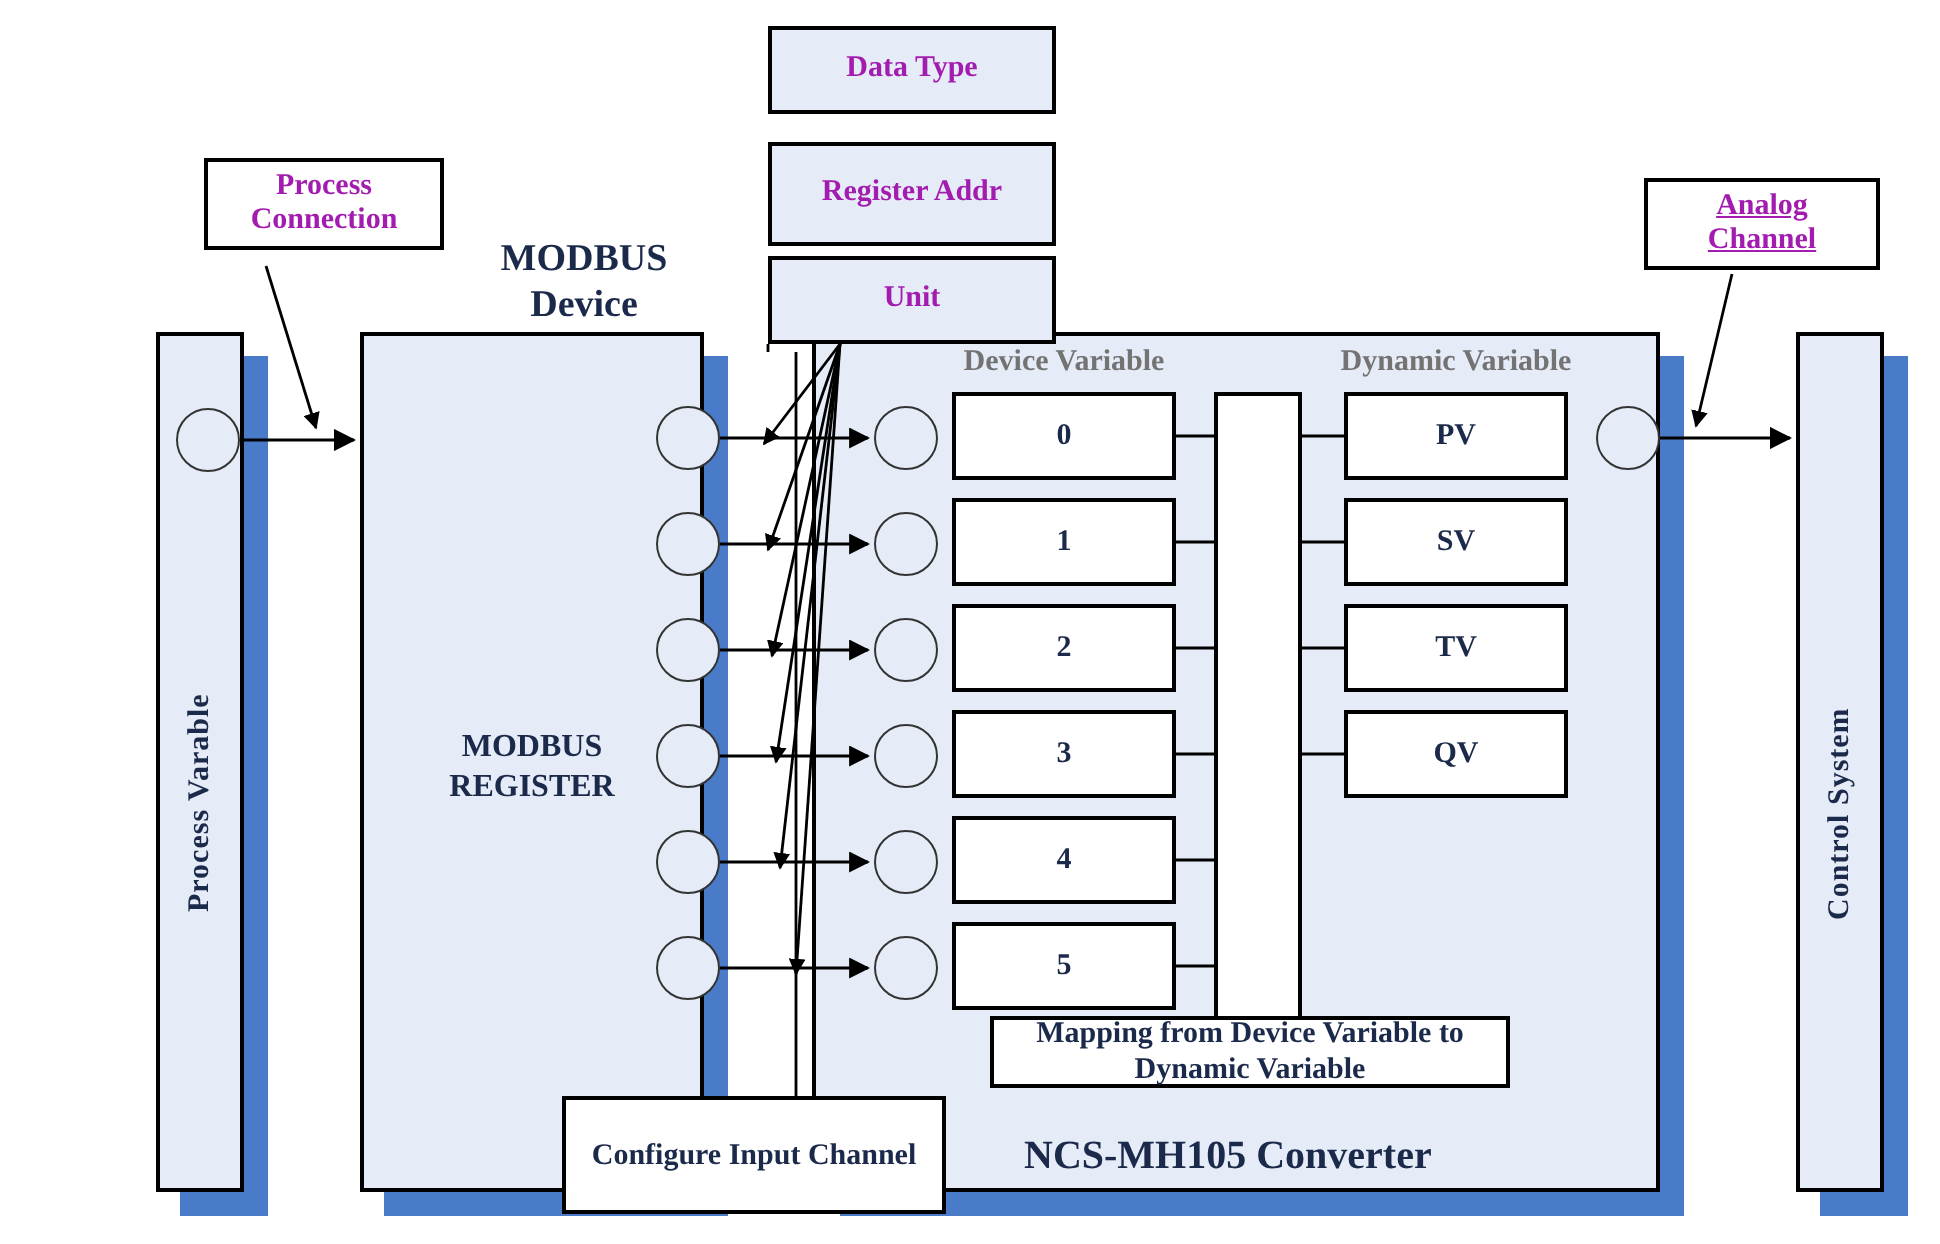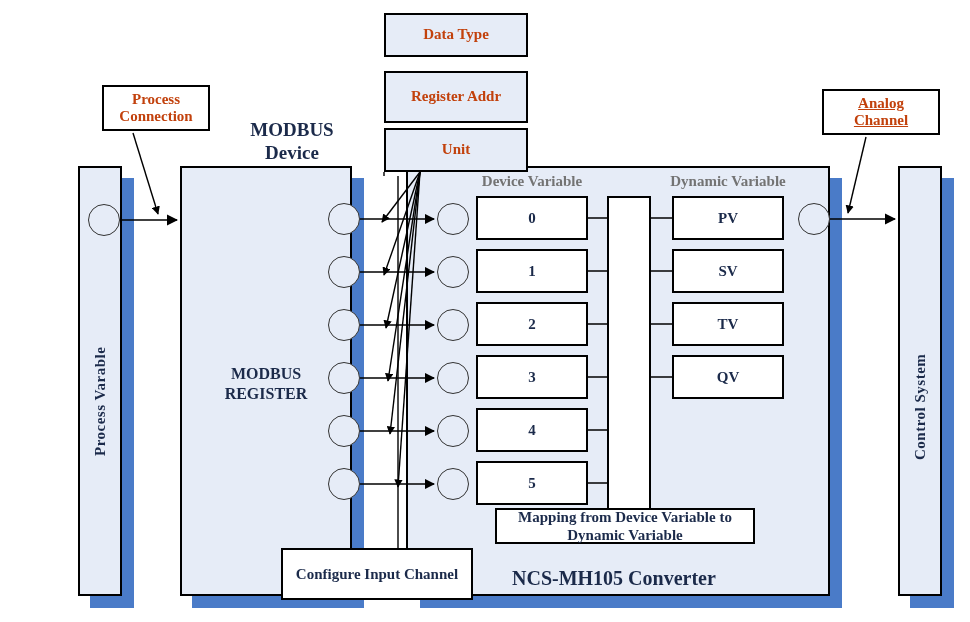--- a/index.html
+++ b/index.html
@@ -58,7 +58,7 @@
     text-align: center;
     font-weight: bold;
     font-size: 15px;
-    color: #c2410c;
+    color: #a21caf;
     line-height: 1.15;
     z-index: 6;
   }

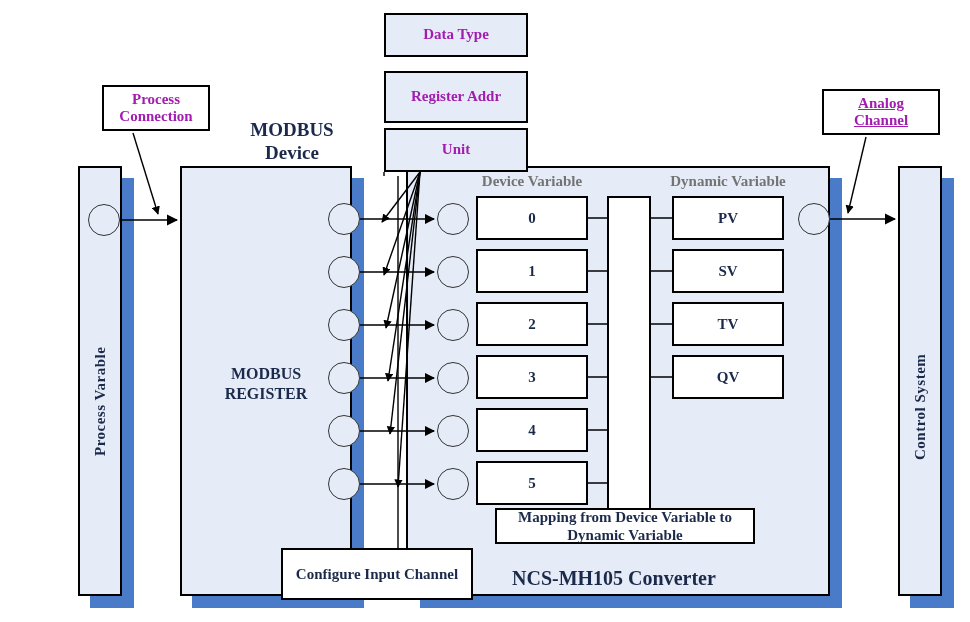--- a/index.html
+++ b/index.html
@@ -175,7 +175,7 @@
     <span>Device</span>
   </div>
 
-  <div class="callout white" style="left:102px; top:85px; width:108px; height:46px;">
+  <div class="callout white" style="left:102px; top:79px; width:120px; height:46px;">
     <div>
       <span>Process</span><br>
       <span>Connection</span>

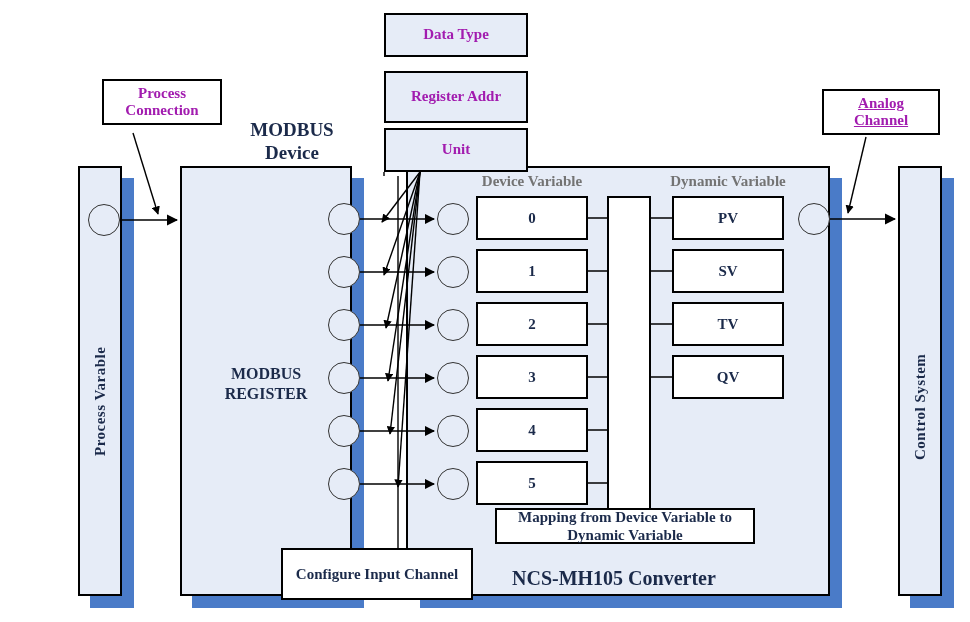--- a/index.html
+++ b/index.html
@@ -256,7 +256,7 @@
 
   <div class="node" style="left:798px; top:203px; width:32px; height:32px;"></div>
 
-  <div class="boxlabel-white" style="left:281px; top:548px; width:192px; height:52px;">
+  <div class="boxlabel-white" style="left:281px; top:548px; width:192px; height:59px;">
     <span>Configure Input Channel</span>
   </div>
 

